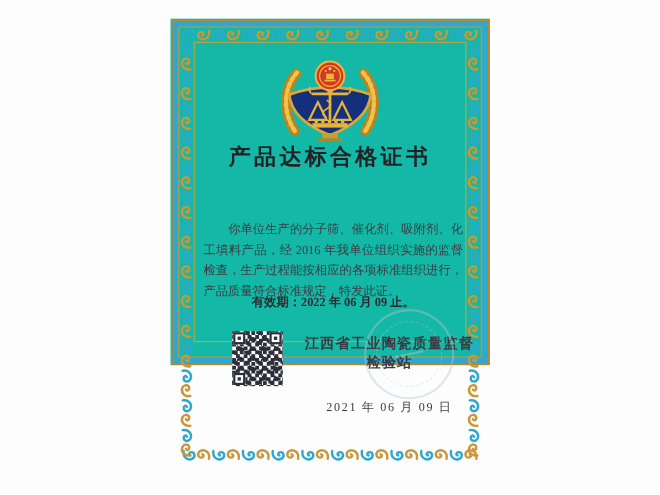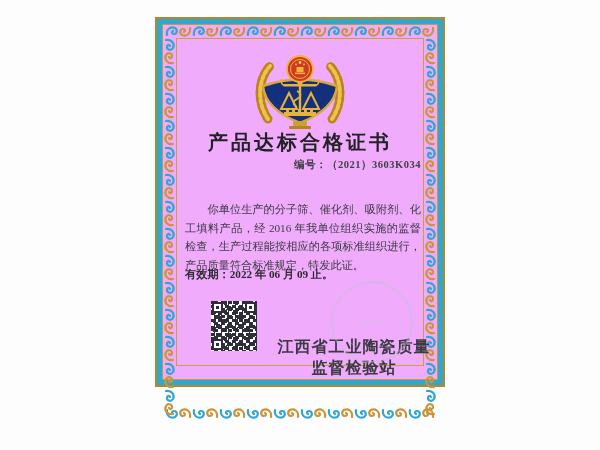--- a/index.html
+++ b/index.html
@@ -9,8 +9,8 @@
     font-family:"Liberation Serif", serif;
   }
   .certificate{
-    position:absolute;left:155px;top:17px;width:290px;height:370px;
-    background:#f0abfc;
+    position:absolute;left:155px;top:17px;width:290px;height:315px;
+    background:#14b8a6;
     box-shadow:
       inset 0 0 0 2px #b5872c,
       inset 0 0 0 7px #2fa7ce,

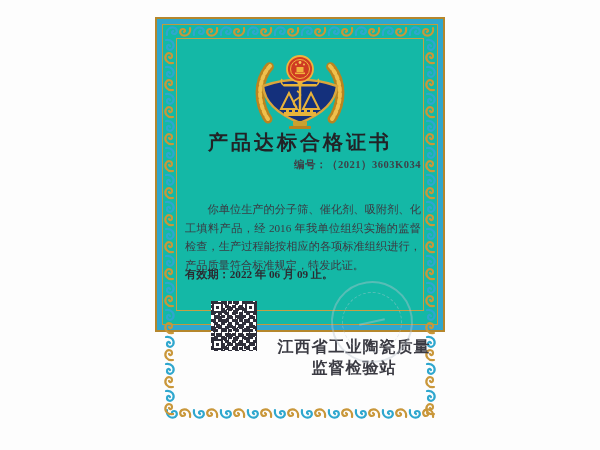--- a/index.html
+++ b/index.html
@@ -193,7 +193,6 @@
 
     <h1 class="title">产品达标合格证书</h1>
 
-    <div class="cert-no">编号：（2021）3603K034</div>
 
 
     <p class="body-text">你单位生产的分子筛、催化剂、吸附剂、化工填料产品，经 2016 年我单位组织实施的监督检查，生产过程能按相应的各项标准组织进行，产品质量符合标准规定，特发此证。</p>

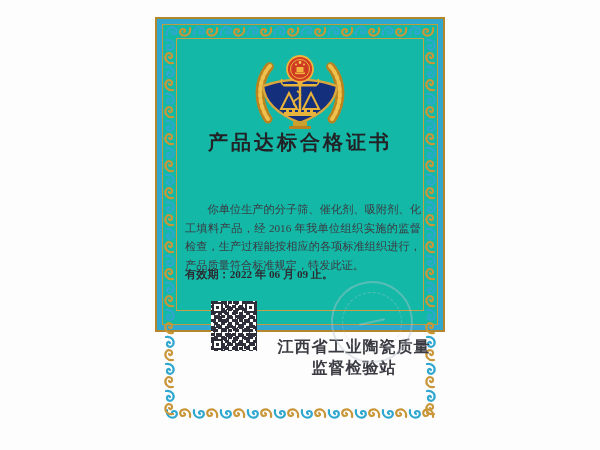--- a/index.html
+++ b/index.html
@@ -45,7 +45,7 @@
   }
   .validity{
     position:absolute;top:250px;left:30px;right:24px;margin:0;
-    font-size:11.2px;font-weight:700;color:#2b2b31;
+    font-size:11.2px;font-weight:700;color:#2b2b31;text-align:center;
   }
   .qr{
     position:absolute;left:56px;top:284px;width:46px;height:50px;

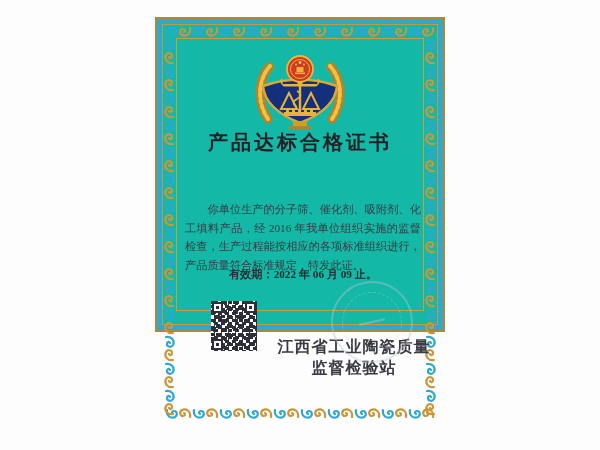--- a/index.html
+++ b/index.html
@@ -60,7 +60,7 @@
   .f-tl{left:1px;top:1px;} .f-tr{right:1px;top:1px;} .f-bl{left:1px;bottom:1px;}
   .issuer-block{position:absolute;left:118px;top:286px;width:162px;text-align:center;}
   .issuer{
-    font-size:16px;font-weight:600;color:#3a3a42;letter-spacing:1px;margin-top:34px;
+    font-size:13px;font-weight:600;color:#3a3a42;letter-spacing:1px;
   }
   .issue-date{
     margin-top:24px;font-size:11px;color:#3a3a42;letter-spacing:1.5px;

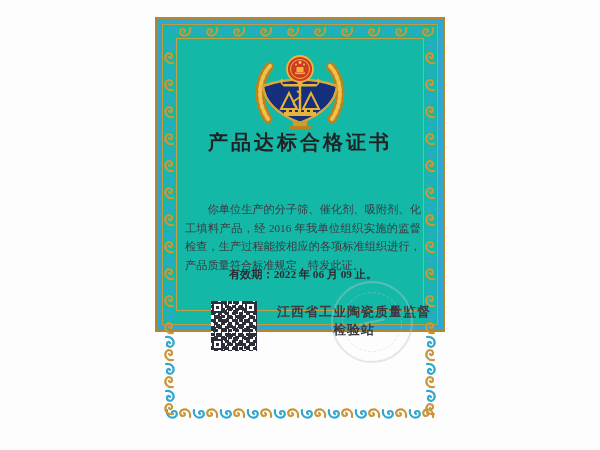--- a/index.html
+++ b/index.html
@@ -213,6 +213,7 @@
 
     <div class="issuer-block">
       <div class="issuer">江西省工业陶瓷质量监督检验站</div>
+      <div class="issue-date">2021 年 06 月 09 日</div>
     </div>
 
     <div class="seal">

